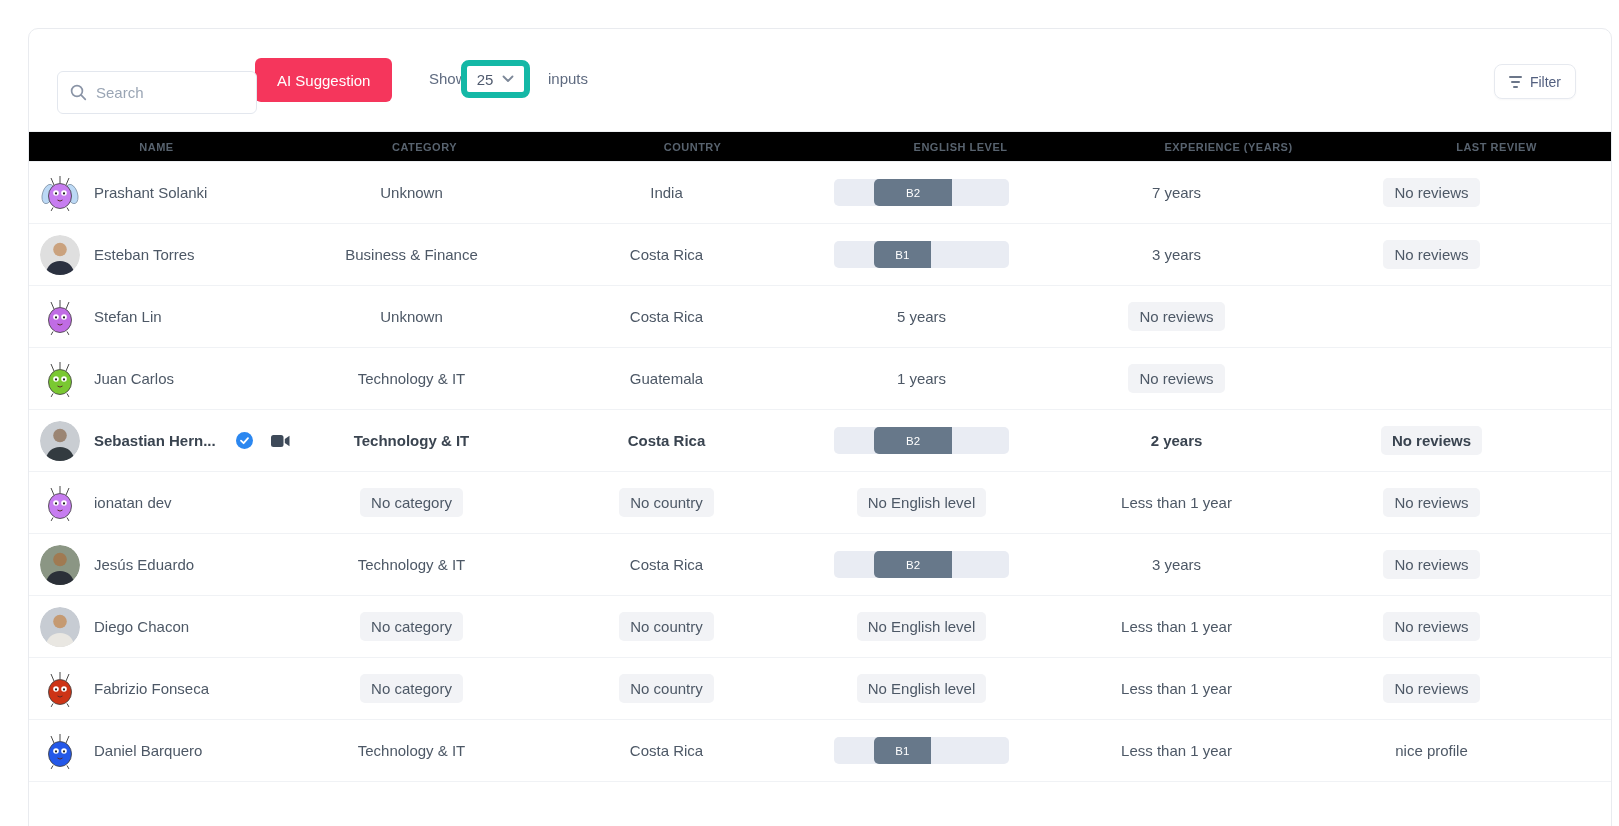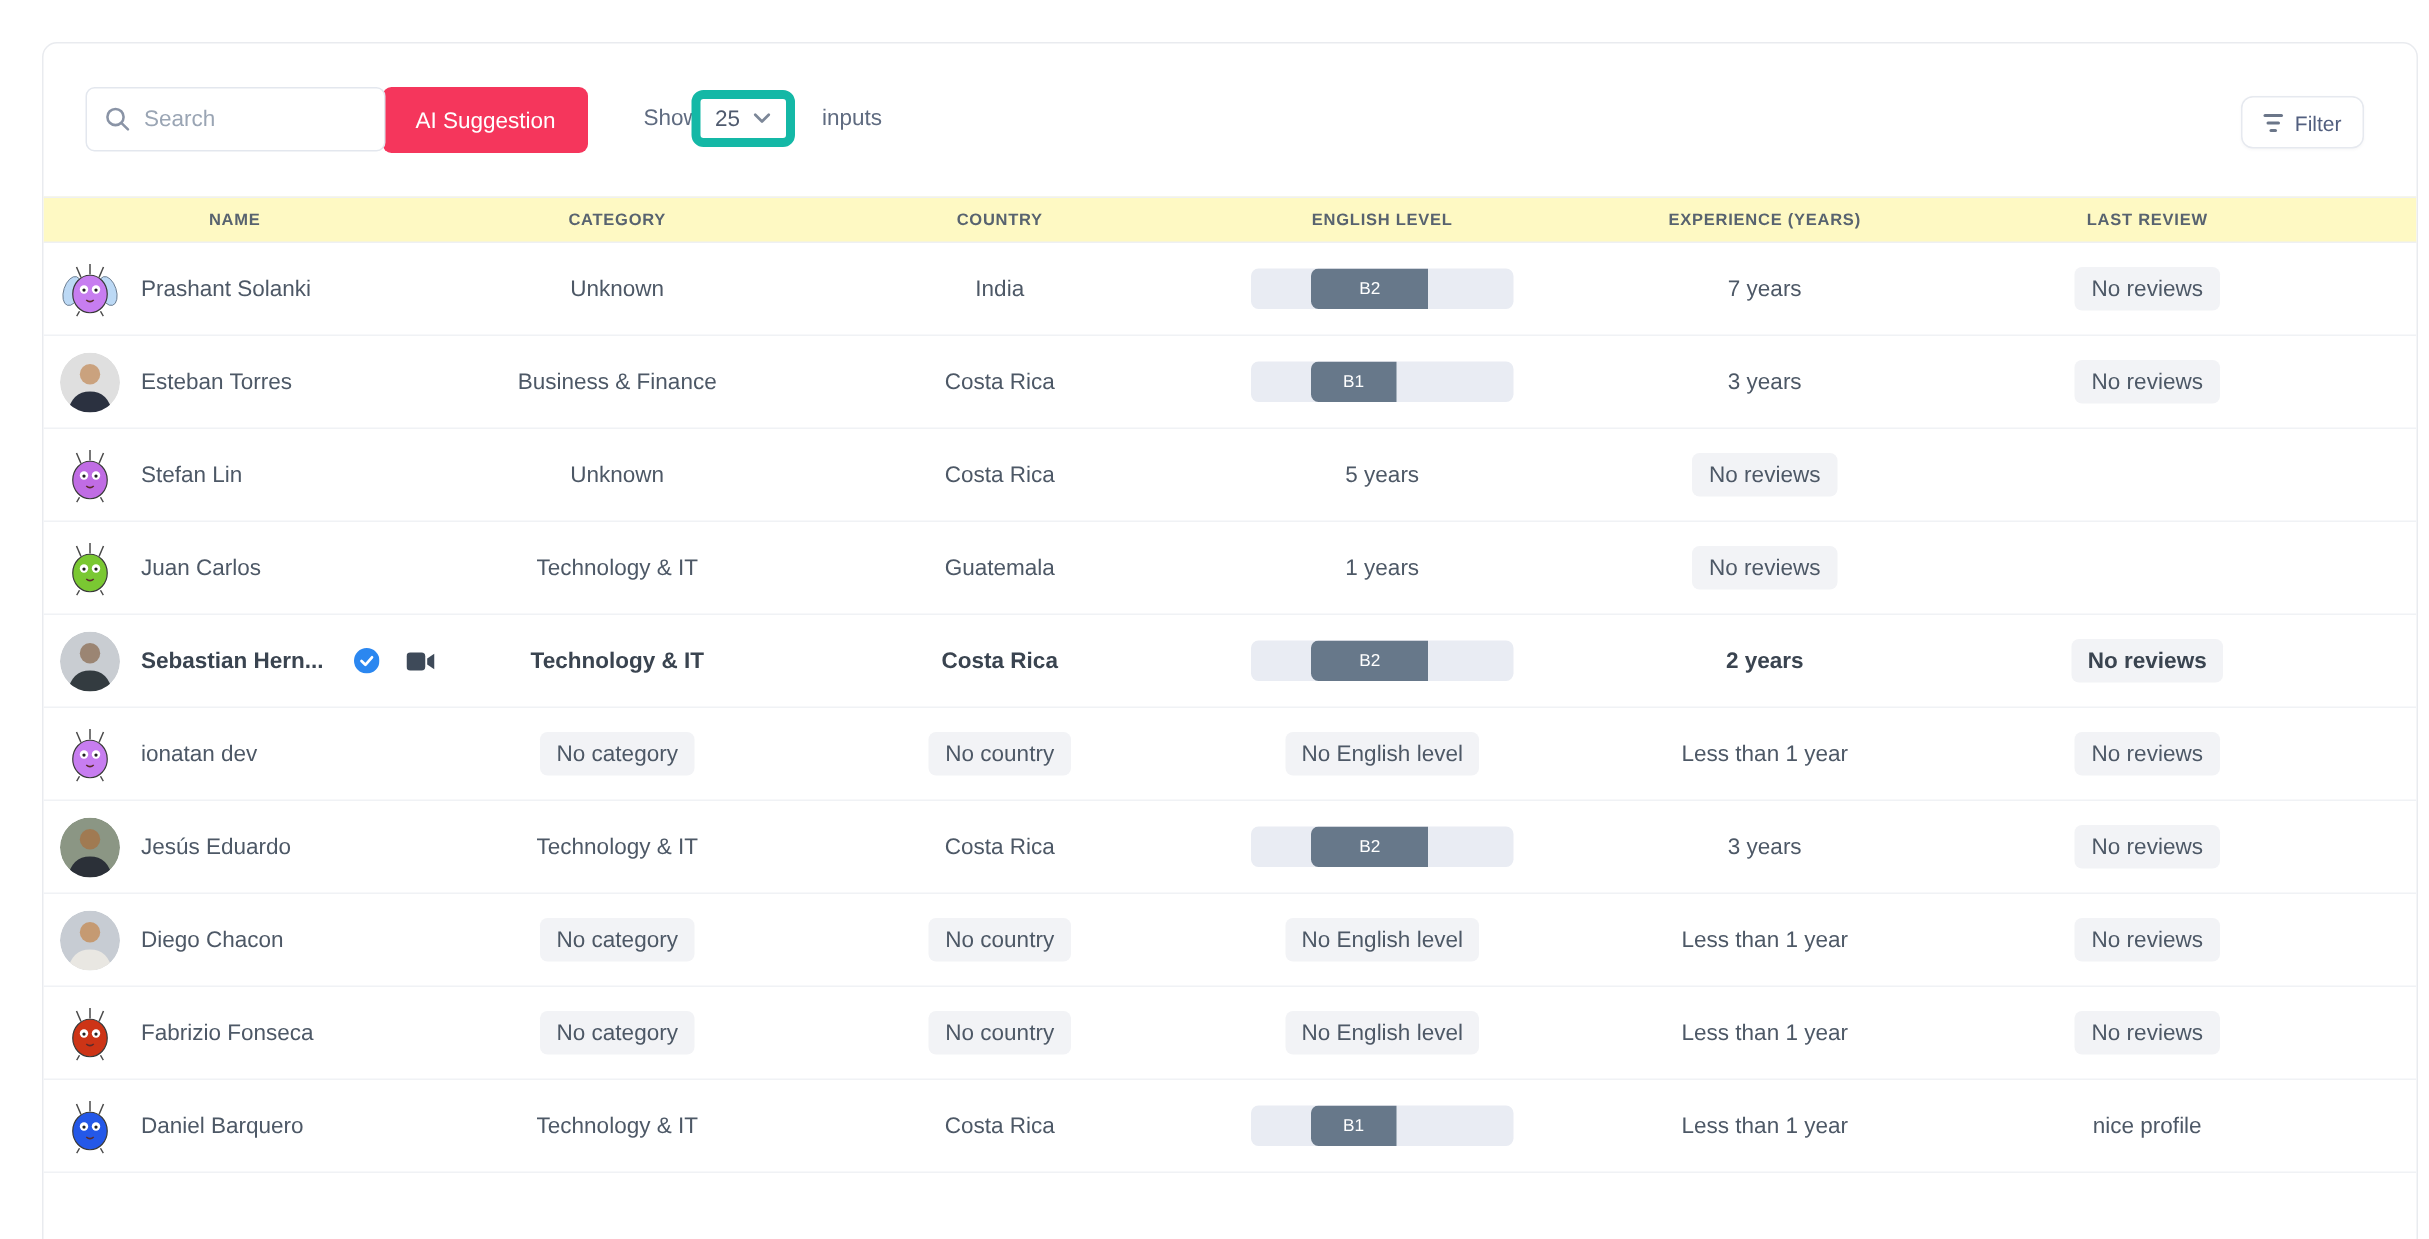--- a/index.html
+++ b/index.html
@@ -11,7 +11,7 @@
   
   .toolbar { position:relative; height:102px; }
   .search-wrap { position:absolute; left:28px; top:29px; display:flex; align-items:stretch; }
-  .search-box { position:relative; width:200px; height:43px; }
+  .search-box { position:relative; width:200px; height:43px;margin-top:13px; }
   .search-box input { width:100%; height:100%; border:1px solid #e3e7ee; border-radius:6px;
     padding:0 10px 0 38px; font-size:15px; color:#525f7f; outline:none;
     font-family:"Liberation Sans", sans-serif; }

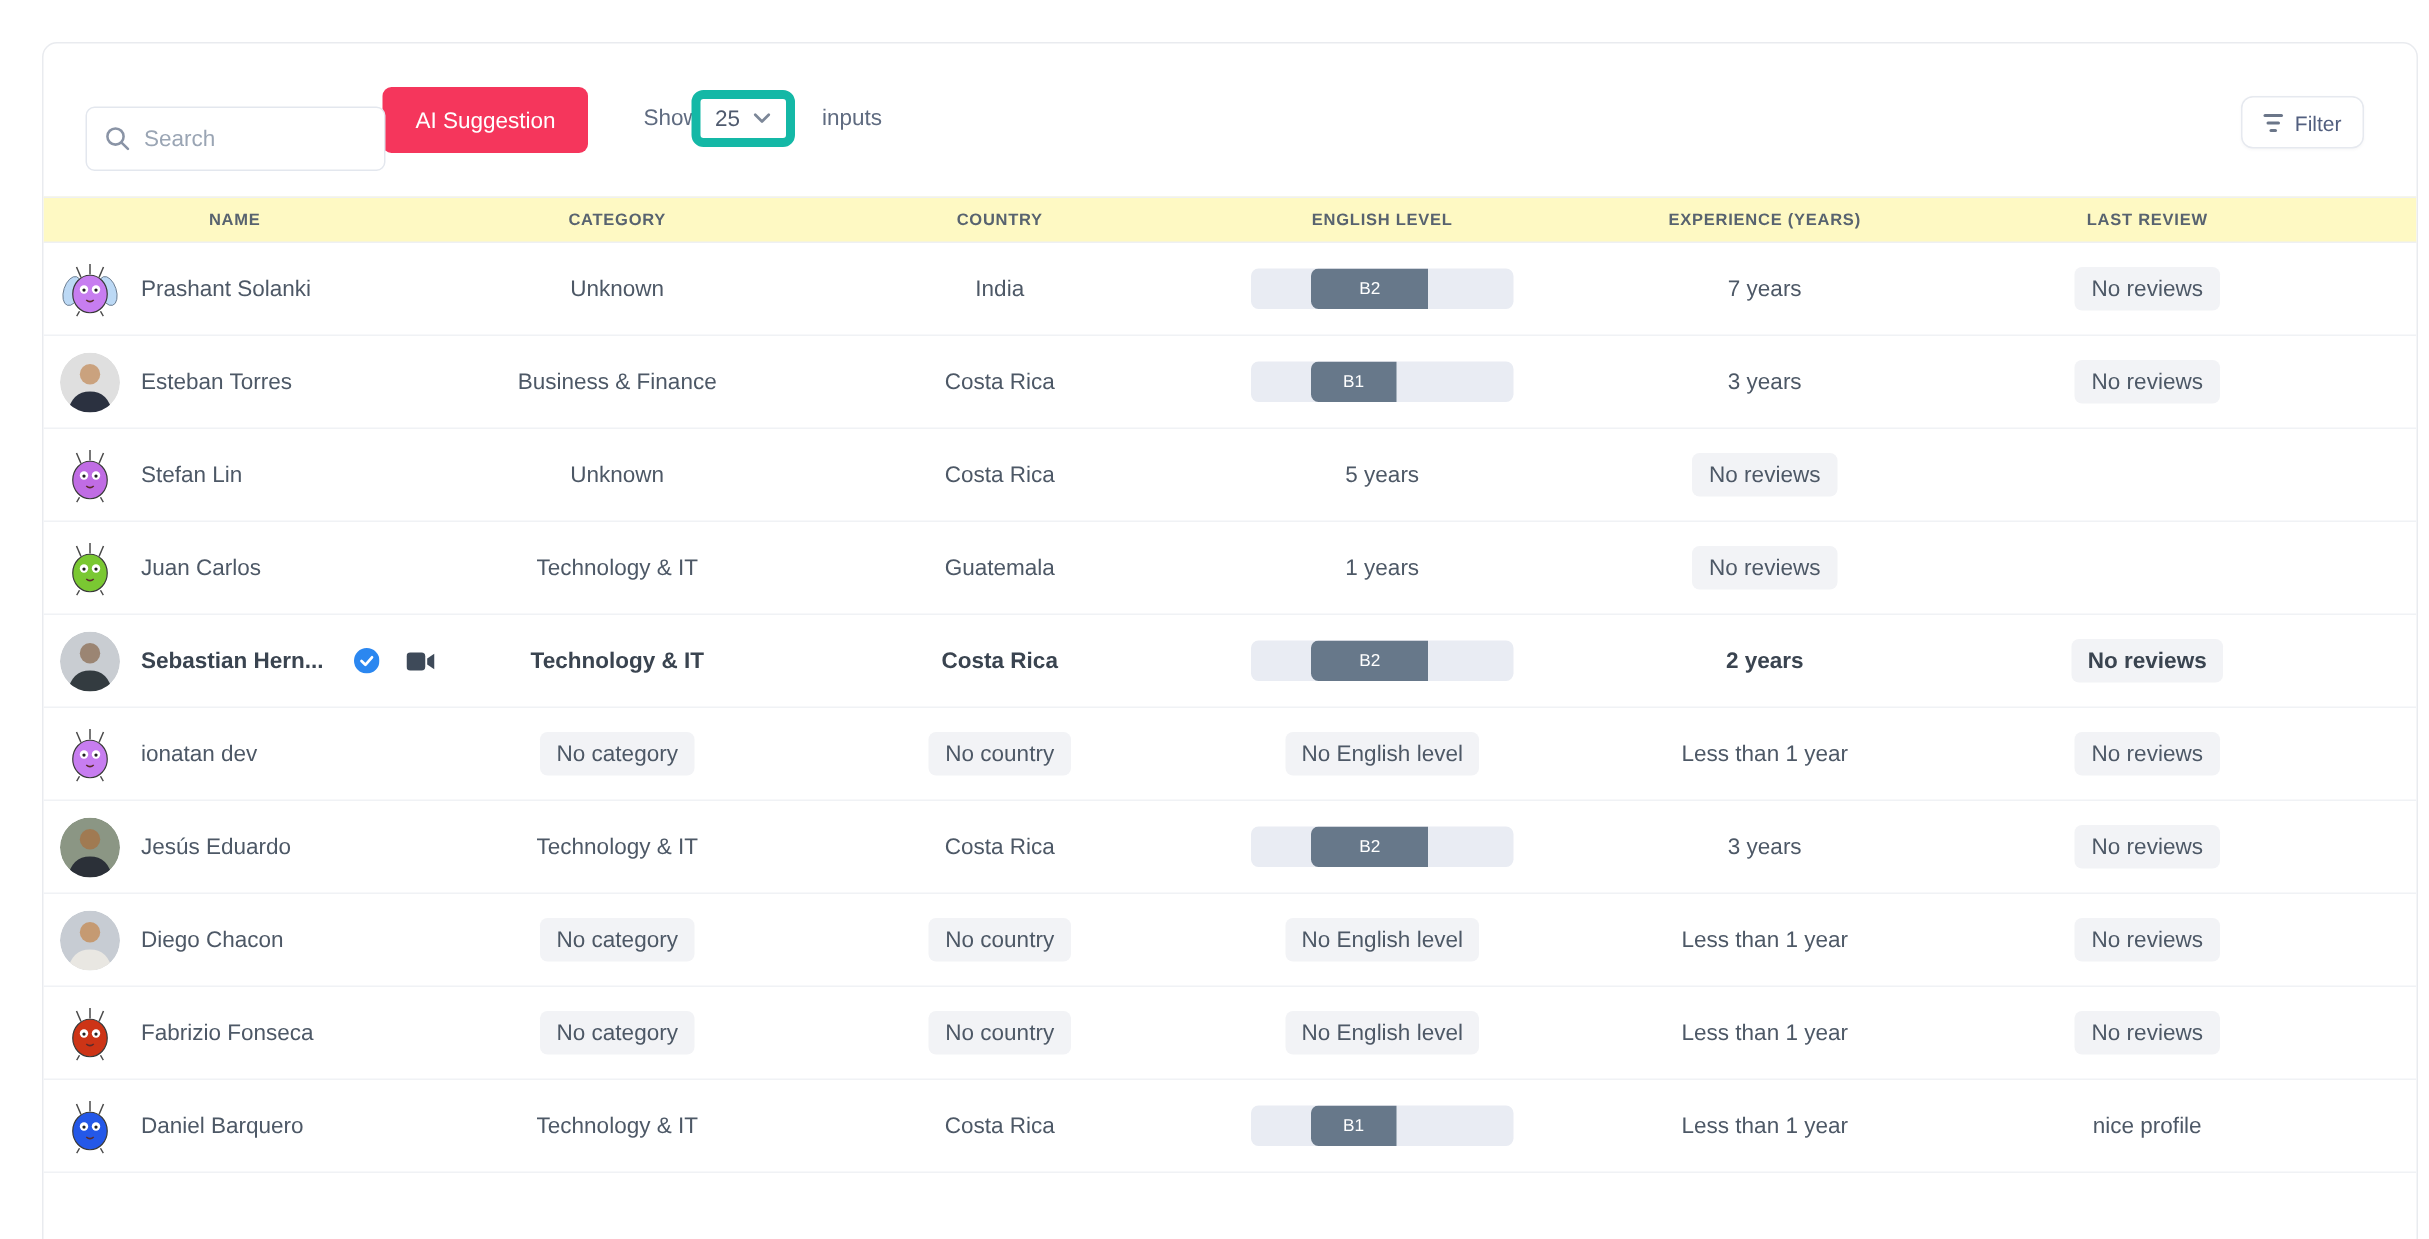--- a/index.html
+++ b/index.html
@@ -96,7 +96,7 @@
     </button>
   </div>
 
-  <div class="thead" style="background: #fef9c3;">
+  <div class="thead" style="background: #000000; gap: 13px;">
     <span>NAME</span>
     <span>CATEGORY</span>
     <span>COUNTRY</span>

